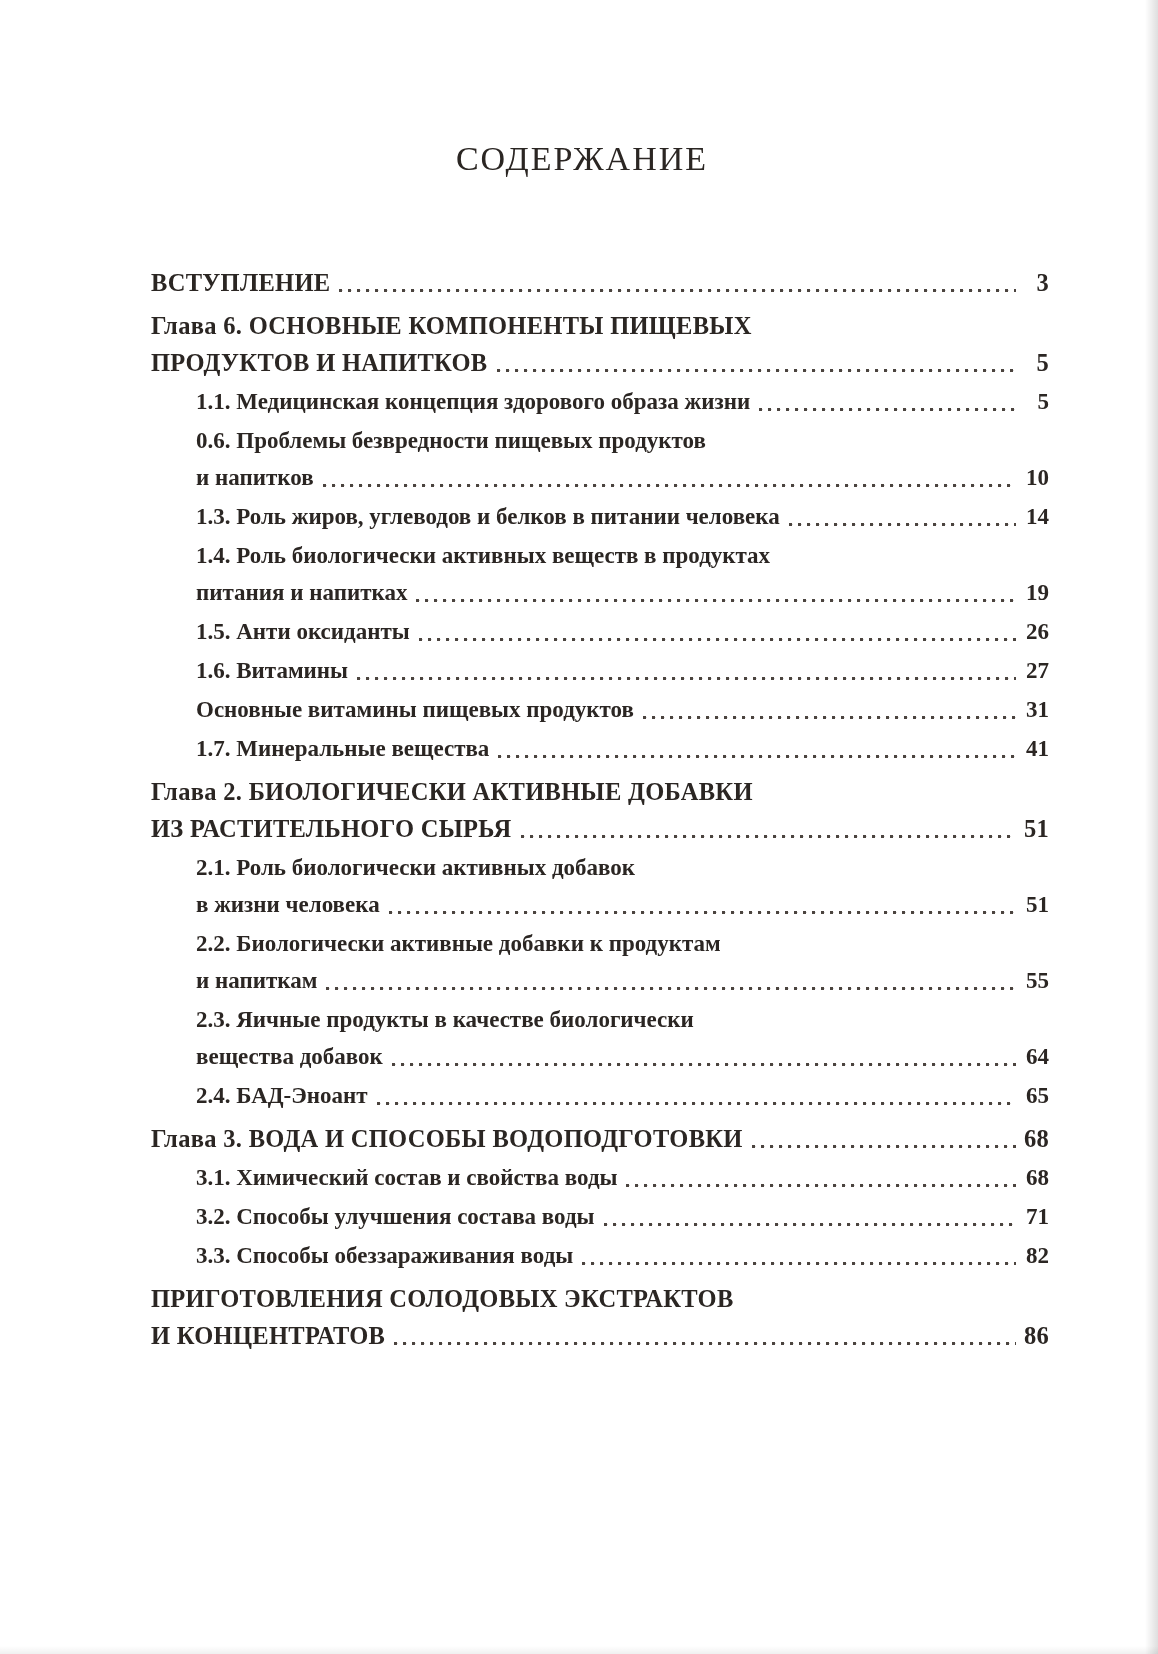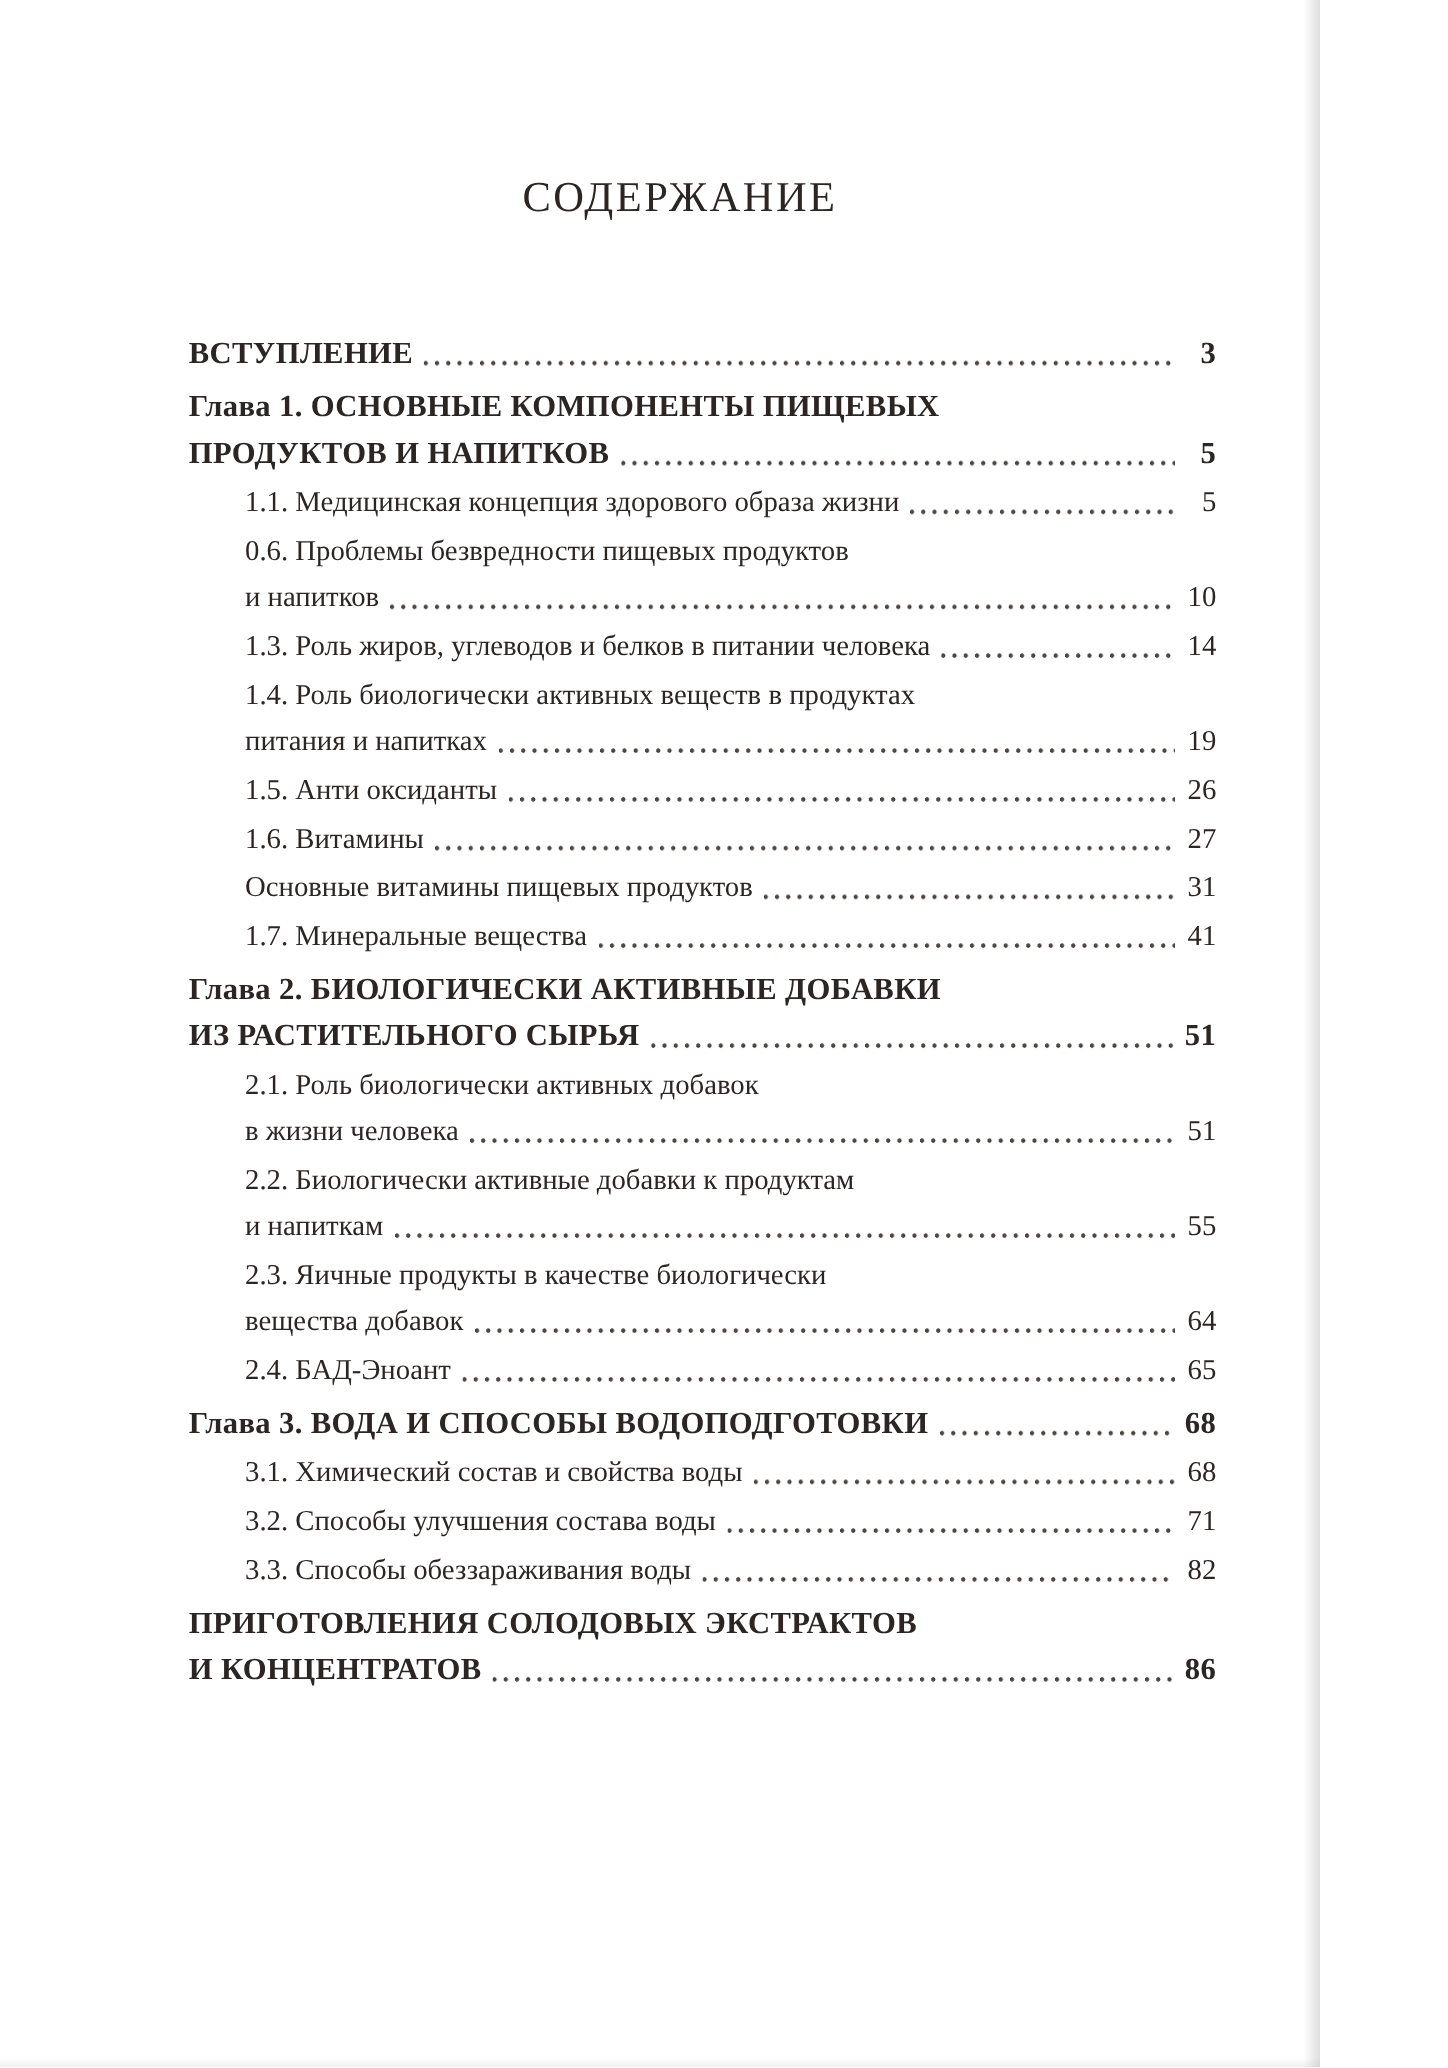--- a/index.html
+++ b/index.html
@@ -15,11 +15,11 @@
   }
   .page {
     position: relative;
-    width: 1056px;
+    width: 1158px;
     height: 1654px;
     box-sizing: border-box;
     background: #ffffff;
-    padding: 140px 83px 0 115px;
+    padding: 140px 109px 0 115px;
     overflow: hidden;
     color: #2b2623;
   }

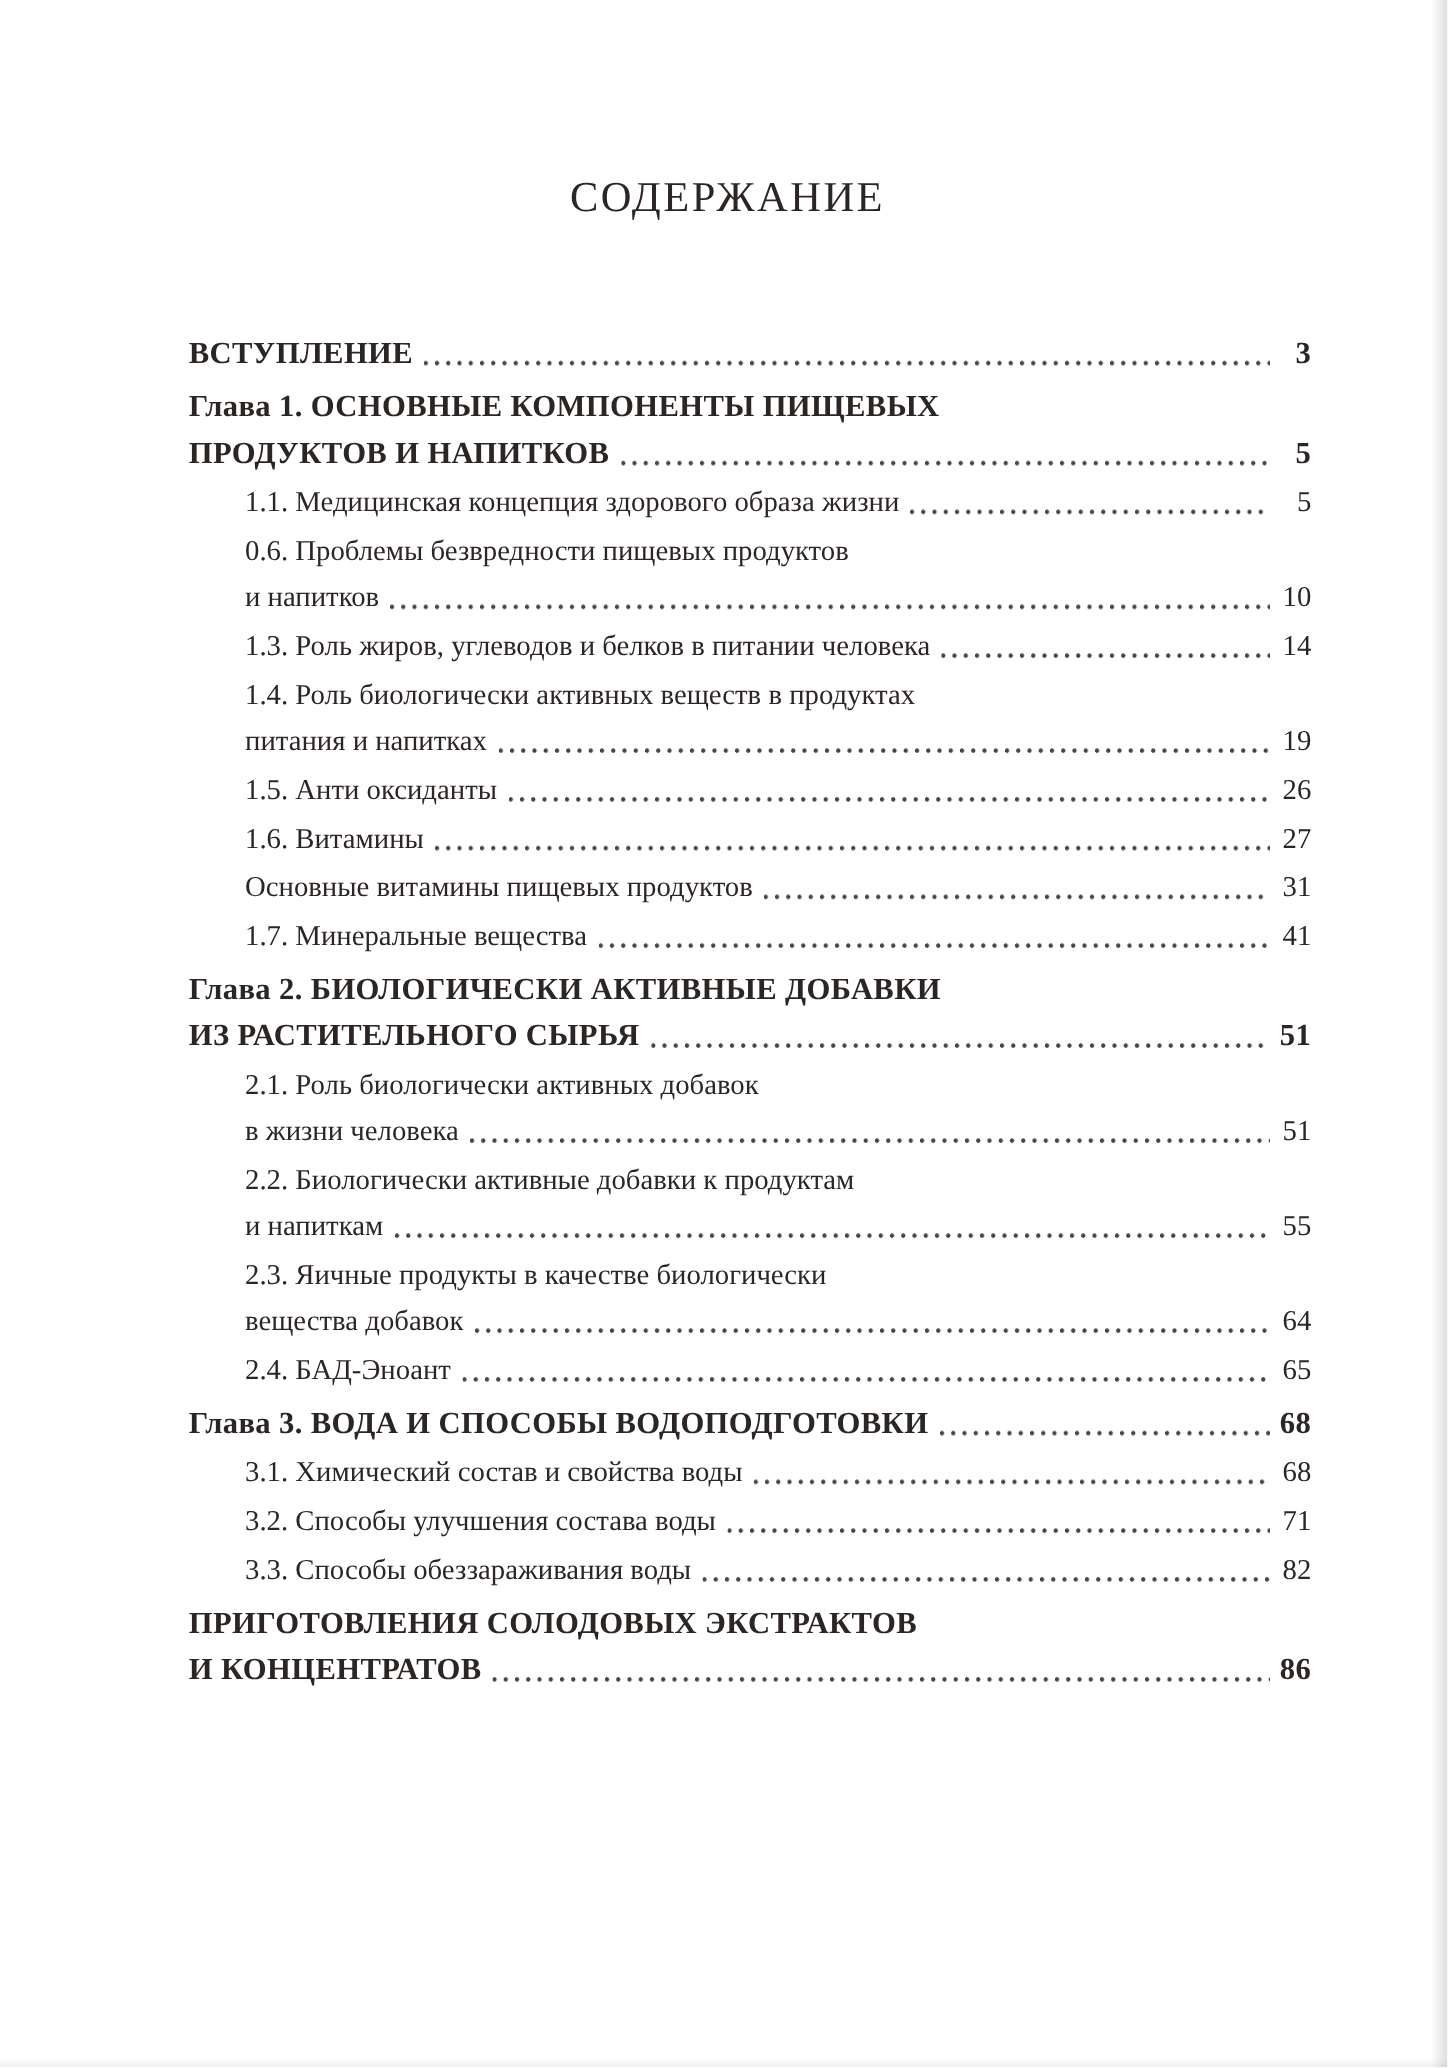--- a/index.html
+++ b/index.html
@@ -102,7 +102,7 @@
         </div>
       </div>
       <div class="toc-entry chapter">
-        <div class="toc-line"><span class="toc-text">Глава 1. ОСНОВНЫЕ КОМПОНЕНТЫ ПИЩЕВЫХ</span></div>
+        <div class="toc-line"><span class="toc-text">Глава 6. ОСНОВНЫЕ КОМПОНЕНТЫ ПИЩЕВЫХ</span></div>
         <div class="toc-line last">
           <span class="toc-text">ПРОДУКТОВ И НАПИТКОВ</span>
           <span class="dots"></span>

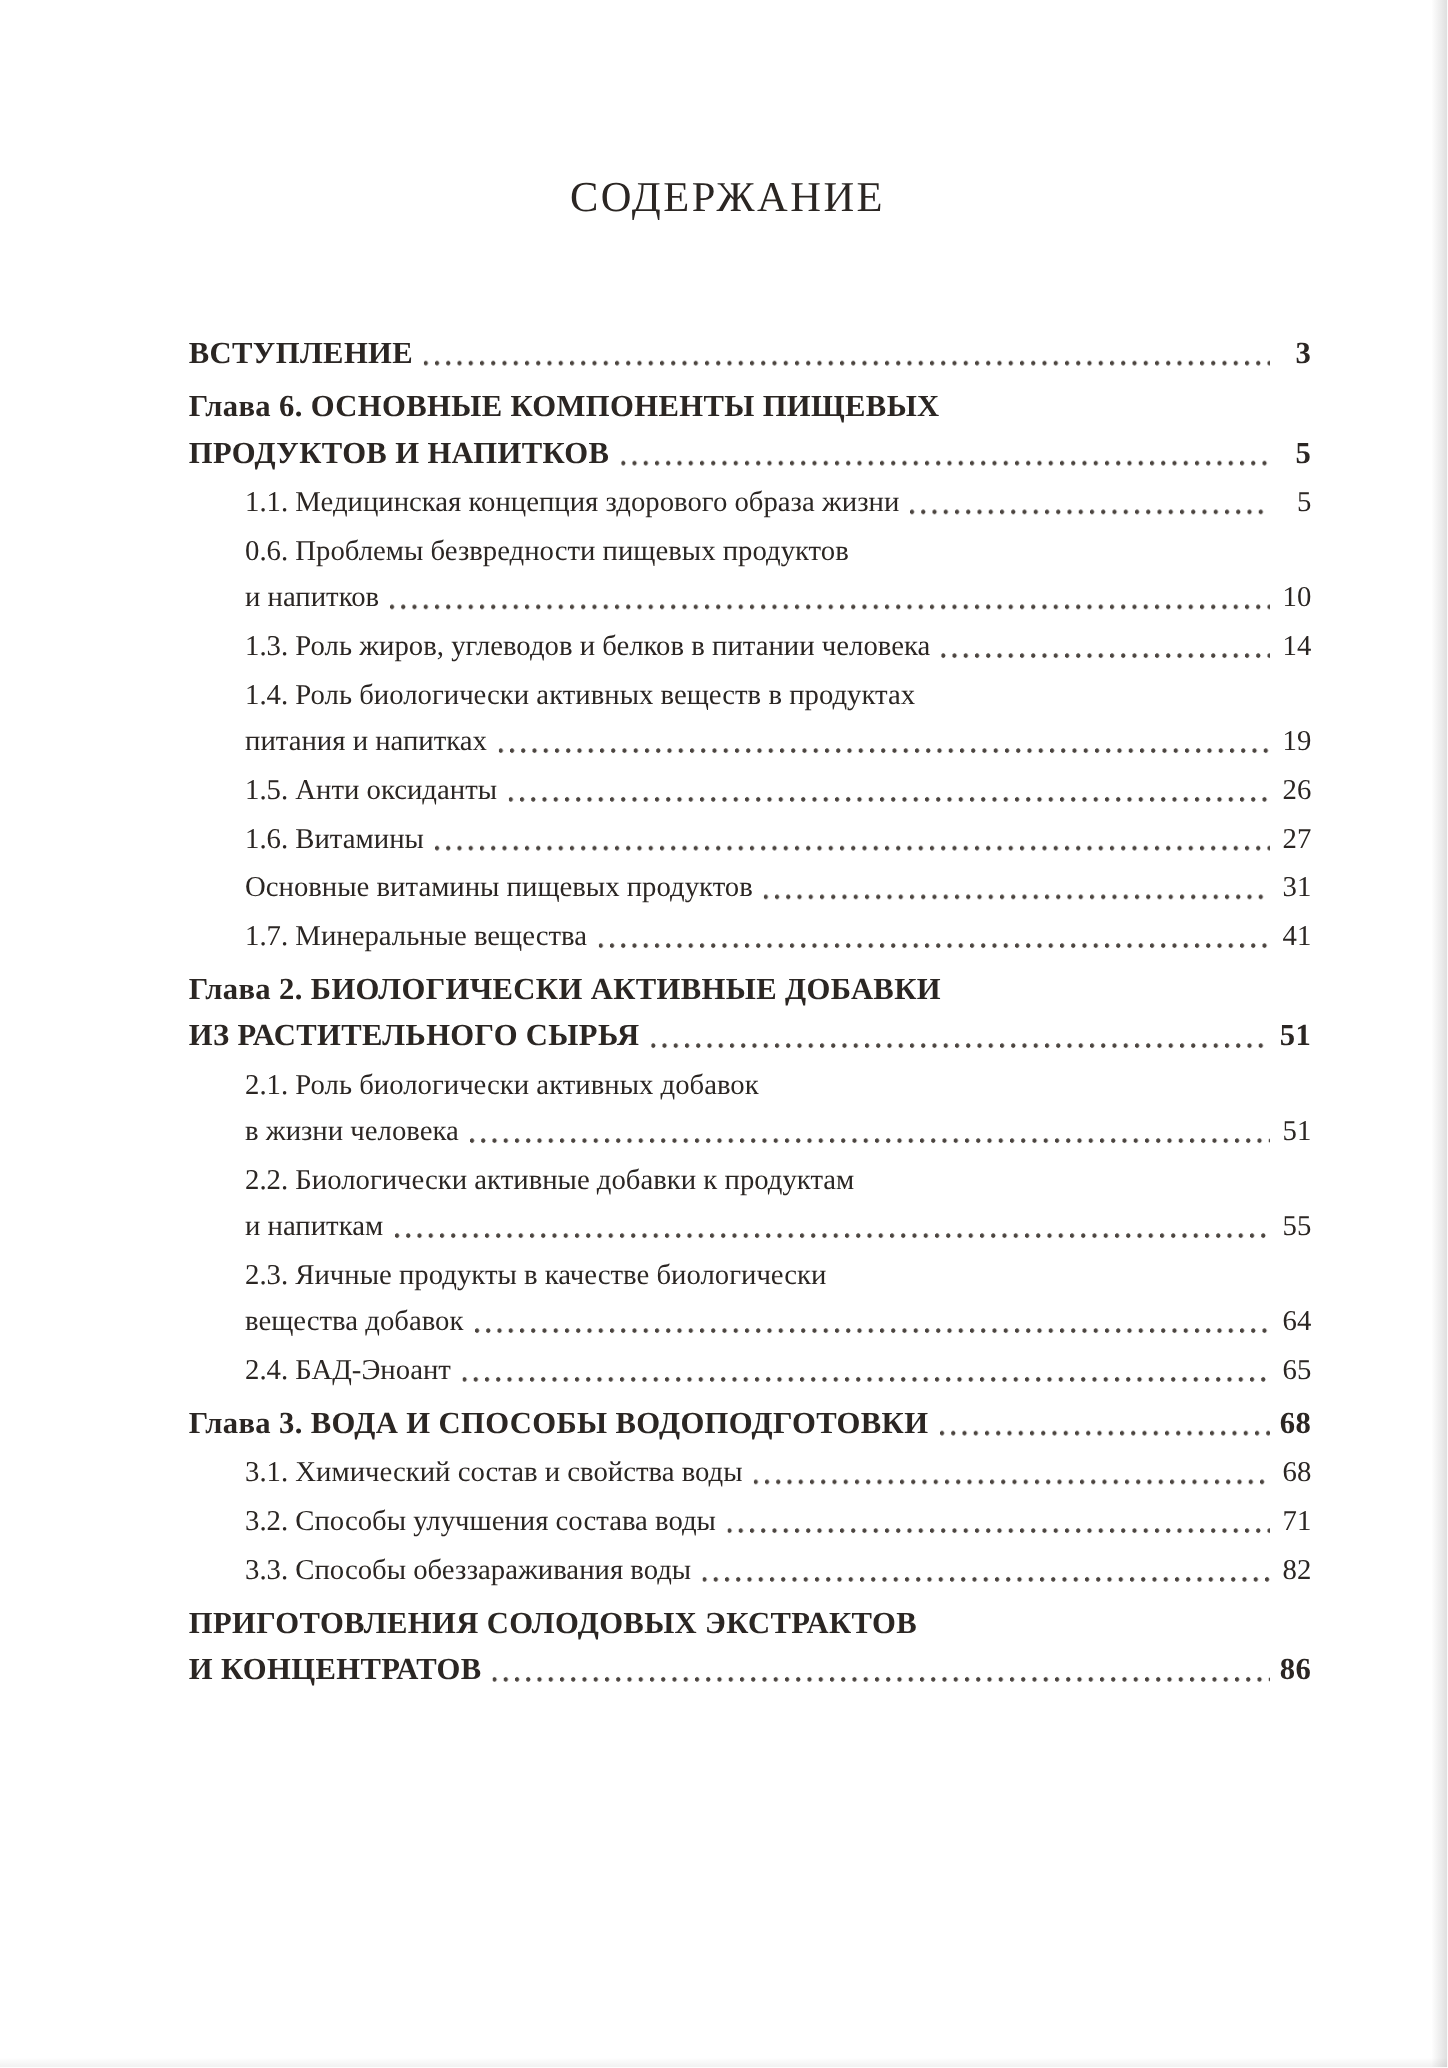--- a/index.html
+++ b/index.html
@@ -32,7 +32,7 @@
     color: #2b2623;
   }
   .toc { width: 100%; }
-  .toc-entry { margin: 2px 0; }
+  .toc-entry { margin: 2px 0; font-weight: bold; }
   .toc-entry.chapter {
     font-weight: 700;
     font-size: 24.5px;

